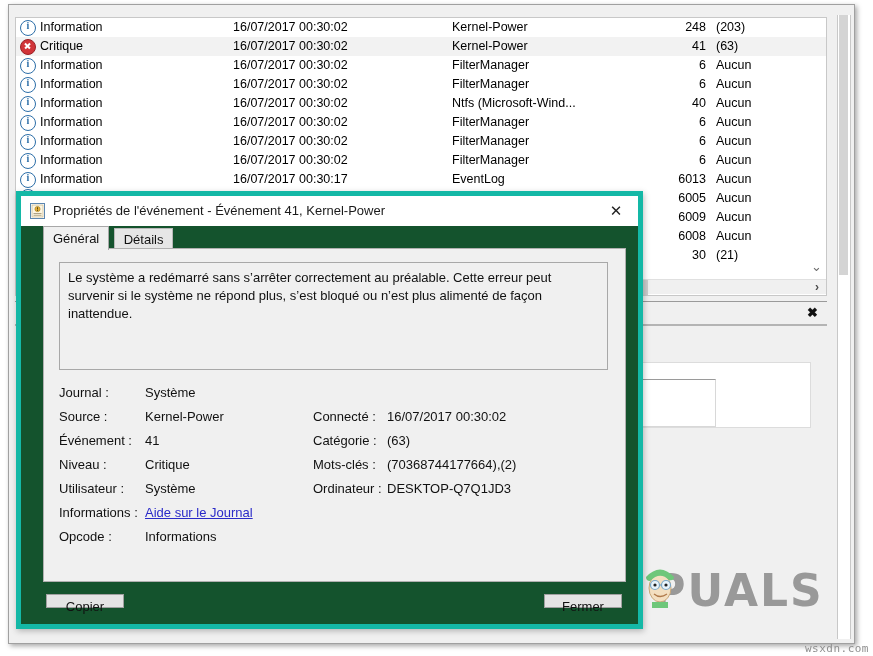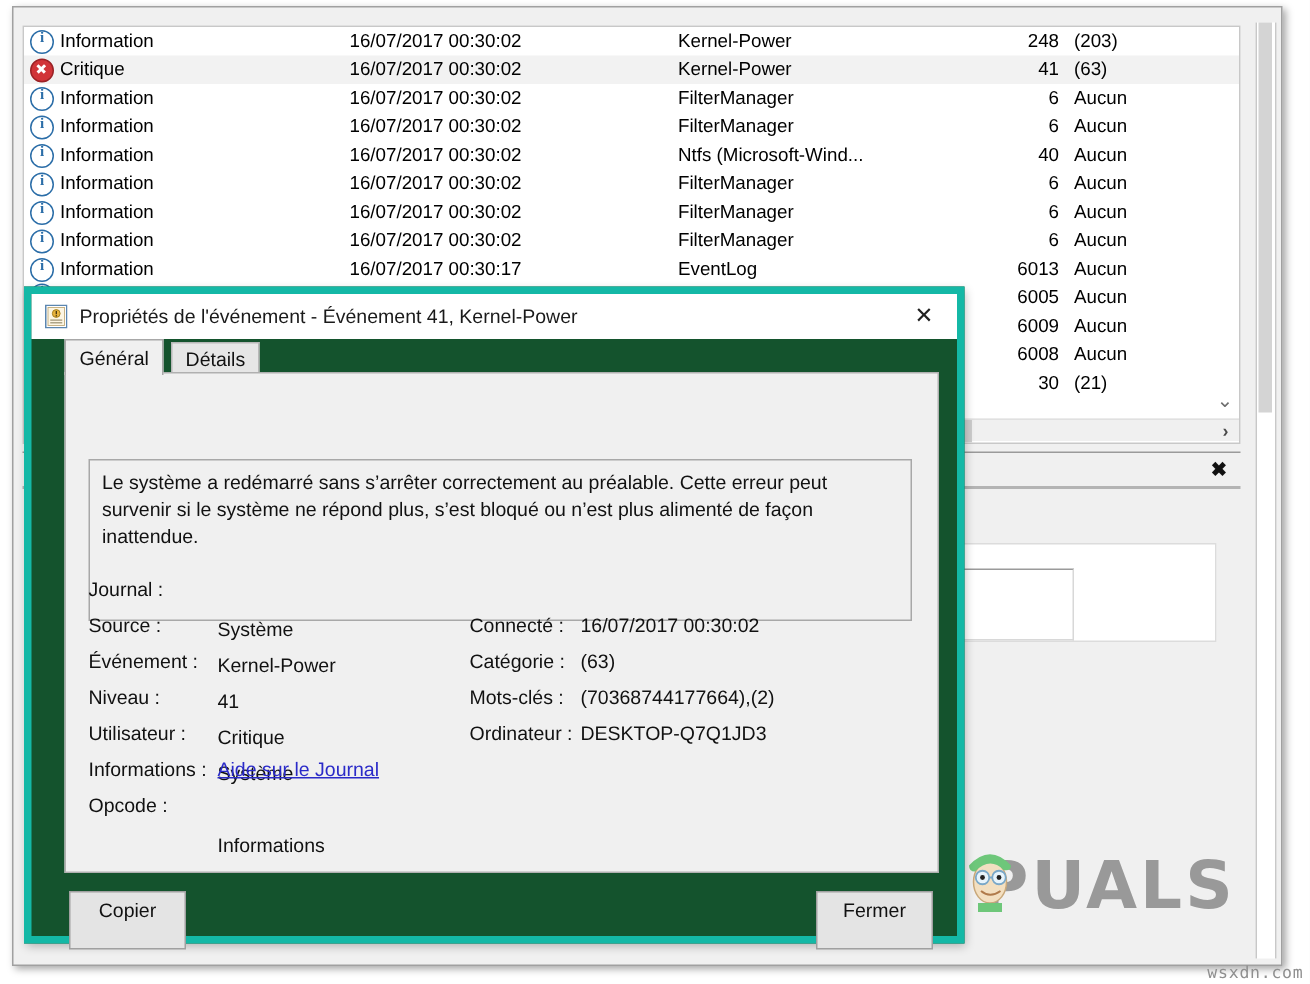--- a/index.html
+++ b/index.html
@@ -313,7 +313,6 @@
     font-size: 13px;
     color: #111;
     line-height: 18px;
-    margin-top: 44px;
   }
 
   .fields {

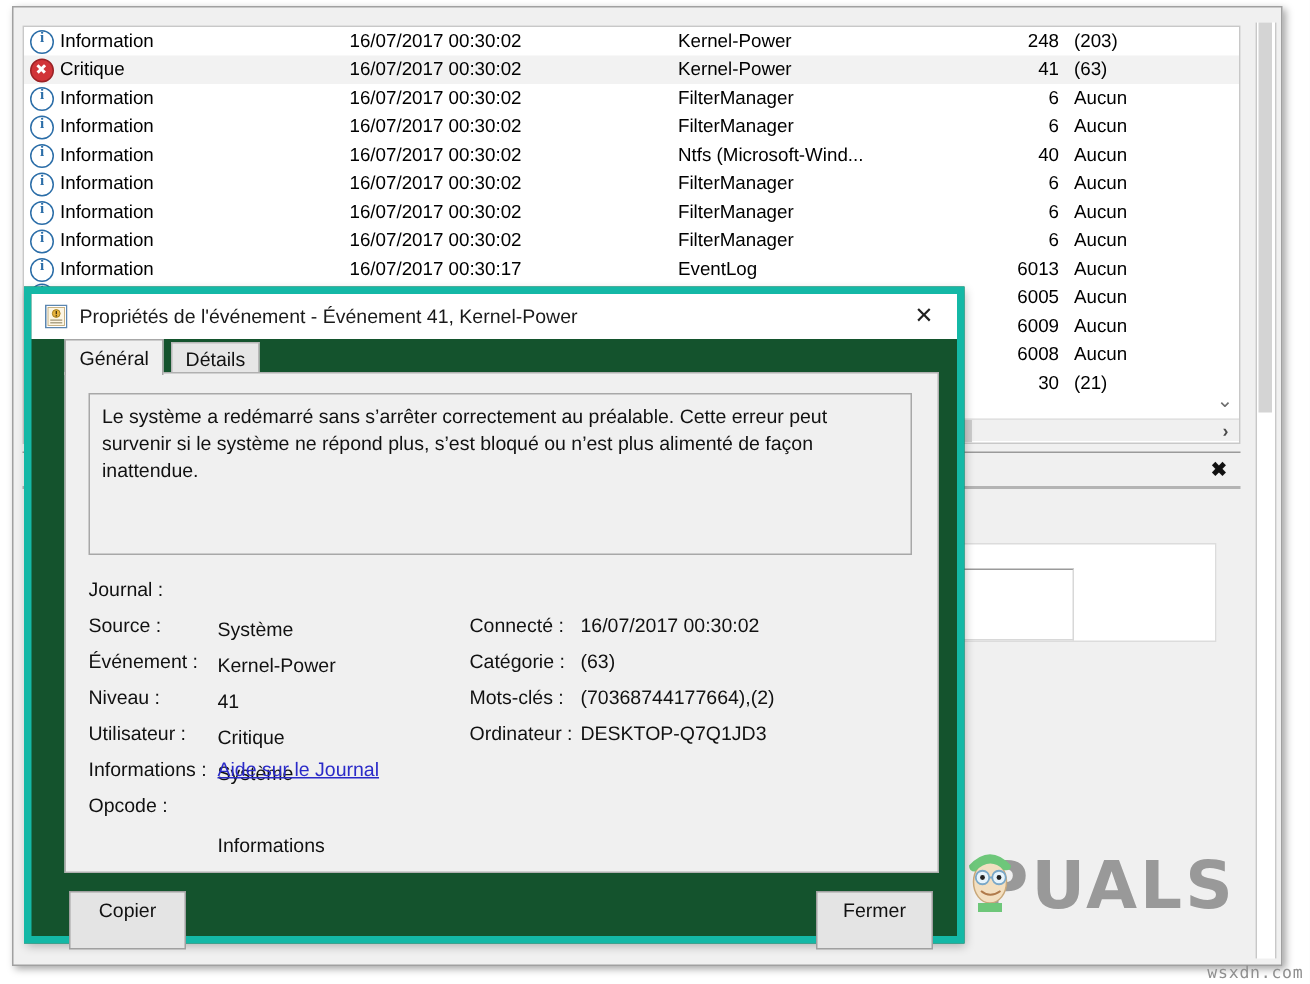--- a/index.html
+++ b/index.html
@@ -324,7 +324,7 @@
   }
   .frow { position: relative; height: 24px; }
   .flabel { position: absolute; left: 0; top: 0; }
-  .fvalue { position: absolute; left: 86px; top: 0; margin-top: 27px; }
+  .fvalue { position: absolute; left: 86px; top: 0; }
   .flabel2 { position: absolute; left: 254px; top: 0; }
   .fvalue2 { position: absolute; left: 328px; top: 0; }
   .flink {

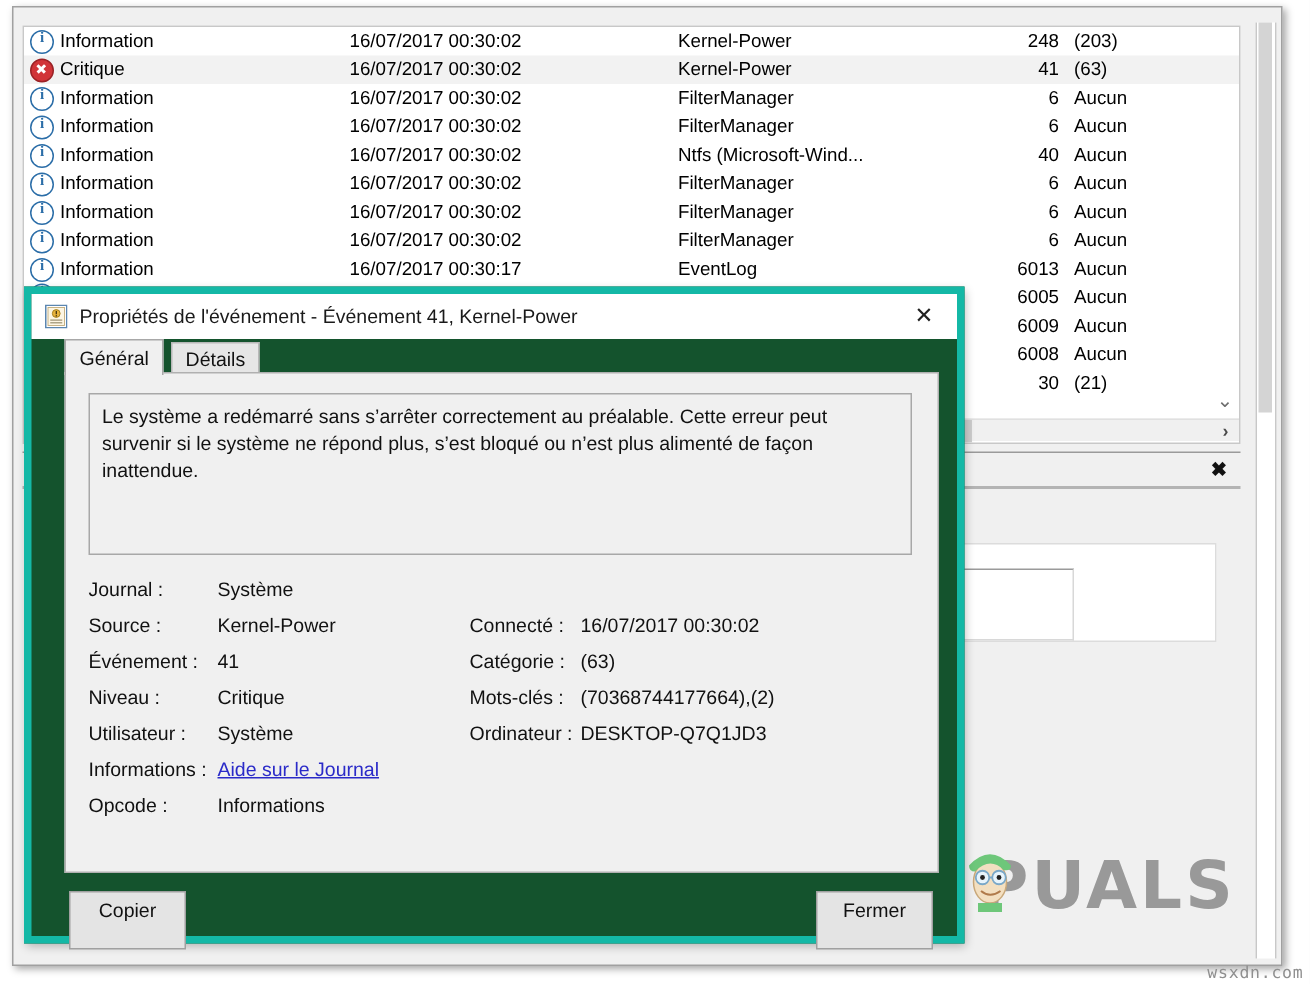--- a/index.html
+++ b/index.html
@@ -347,7 +347,7 @@
   
   .btn {
     position: absolute;
-    height: 39px;
+    height: 14px;
     line-height: 23px;
     text-align: center;
     font-size: 13px;

